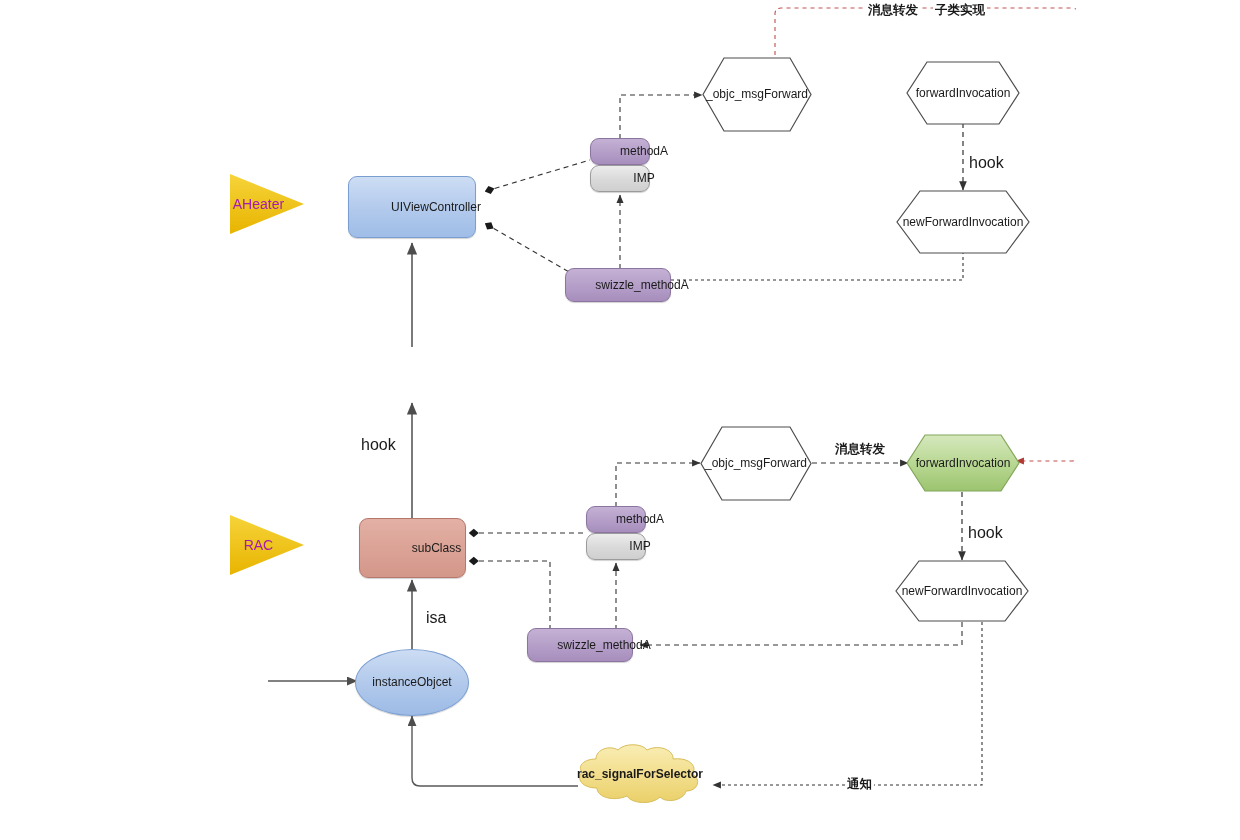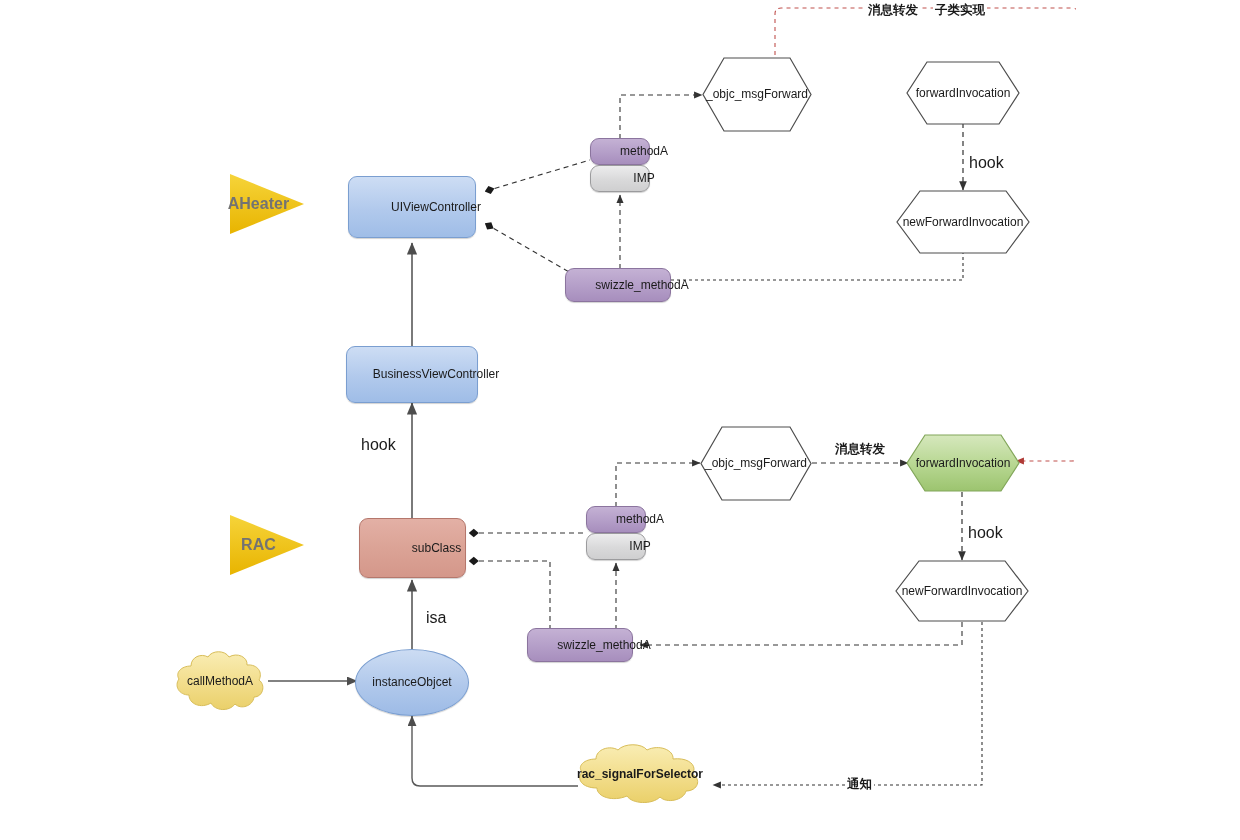--- a/index.html
+++ b/index.html
@@ -96,9 +96,9 @@
   .trilabel {
     position: relative;
     z-index: 2;
-    font-size: 16px;
-    font-weight: bold;
-    color: #737373;
+    font-size: 14px;
+    font-weight: normal;
+    color: #a21caf;
     margin-right: 22%;
   }
   

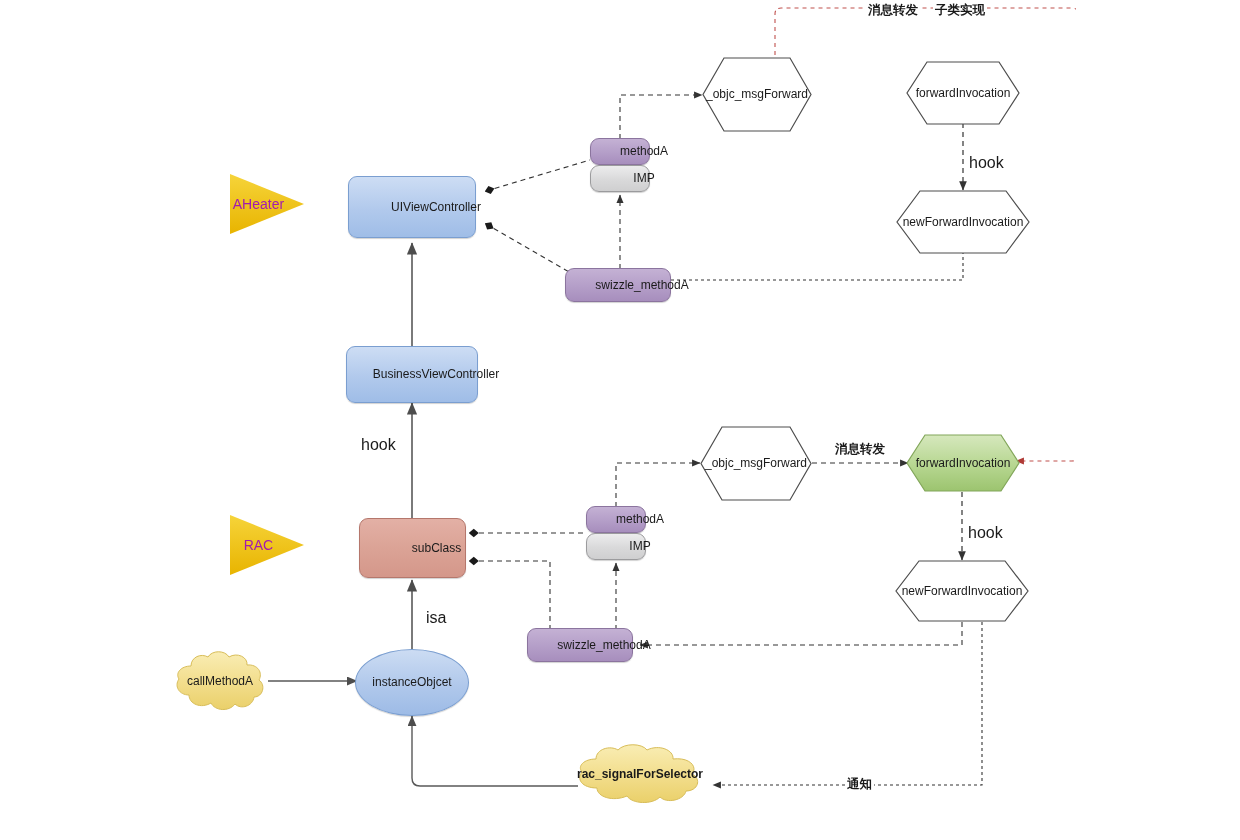--- a/index.html
+++ b/index.html
@@ -232,9 +232,6 @@
     <span>UIViewController</span>
   </div>
 
-  <div class="node rrect fill-blue" style="left:346px; top:346px; width:132px; height:57px;">
-    <span>BusinessViewController</span>
-  </div>
 
   <div class="node rrect fill-red" style="left:359px; top:518px; width:107px; height:60px;">
     <span>subClass</span>

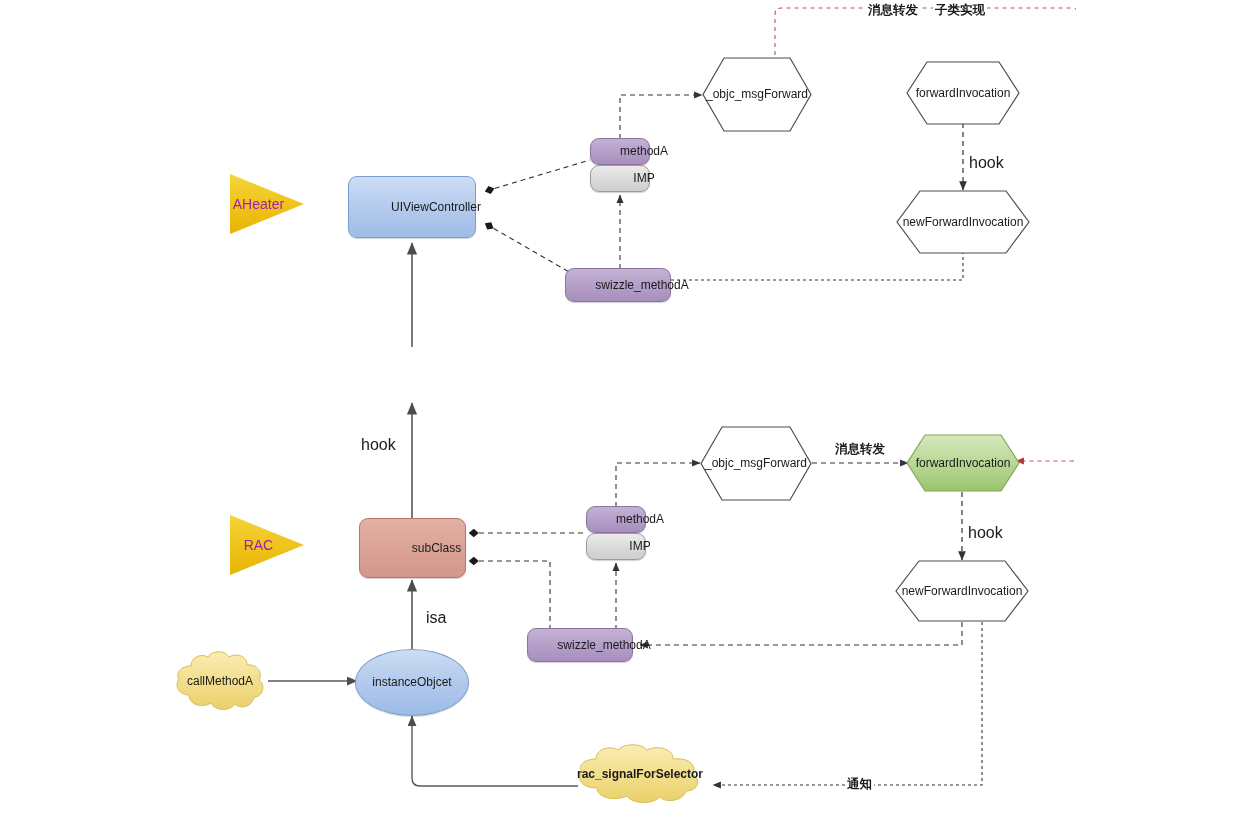--- a/index.html
+++ b/index.html
@@ -241,22 +241,6 @@
     <span>instanceObjcet</span>
   </div>
 
-  <div class="node cloud" style="left:167px; top:650px; width:106px; height:62px;">
-    <svg class="cloudbg" viewBox="0 0 106 62">
-      <defs>
-        <linearGradient id="gCloudA" x1="0" y1="0" x2="0" y2="1">
-          <stop offset="0%" stop-color="#f9edb4"></stop>
-          <stop offset="55%" stop-color="#f2dd8b"></stop>
-          <stop offset="100%" stop-color="#ead06a"></stop>
-        </linearGradient>
-      </defs>
-      <path d="M24,16 C24,7 34,3 41,7 C45,0 58,0 62,7 C70,2 81,7 80,15
-               C91,14 96,23 92,30 C99,35 96,47 87,47
-               C86,56 74,60 68,54 C62,62 48,61 44,53
-               C34,59 22,54 22,45 C12,45 7,36 12,29 C8,23 14,16 24,16 Z" fill="url(#gCloudA)" stroke="#d8bd59" stroke-width="1"></path>
-    </svg>
-    <span class="cloudlabel">callMethodA</span>
-  </div>
 
   <div class="node cloud" style="left:566px; top:743px; width:148px; height:62px;font-weight:bold;">
     <svg class="cloudbg" viewBox="0 0 148 62">

